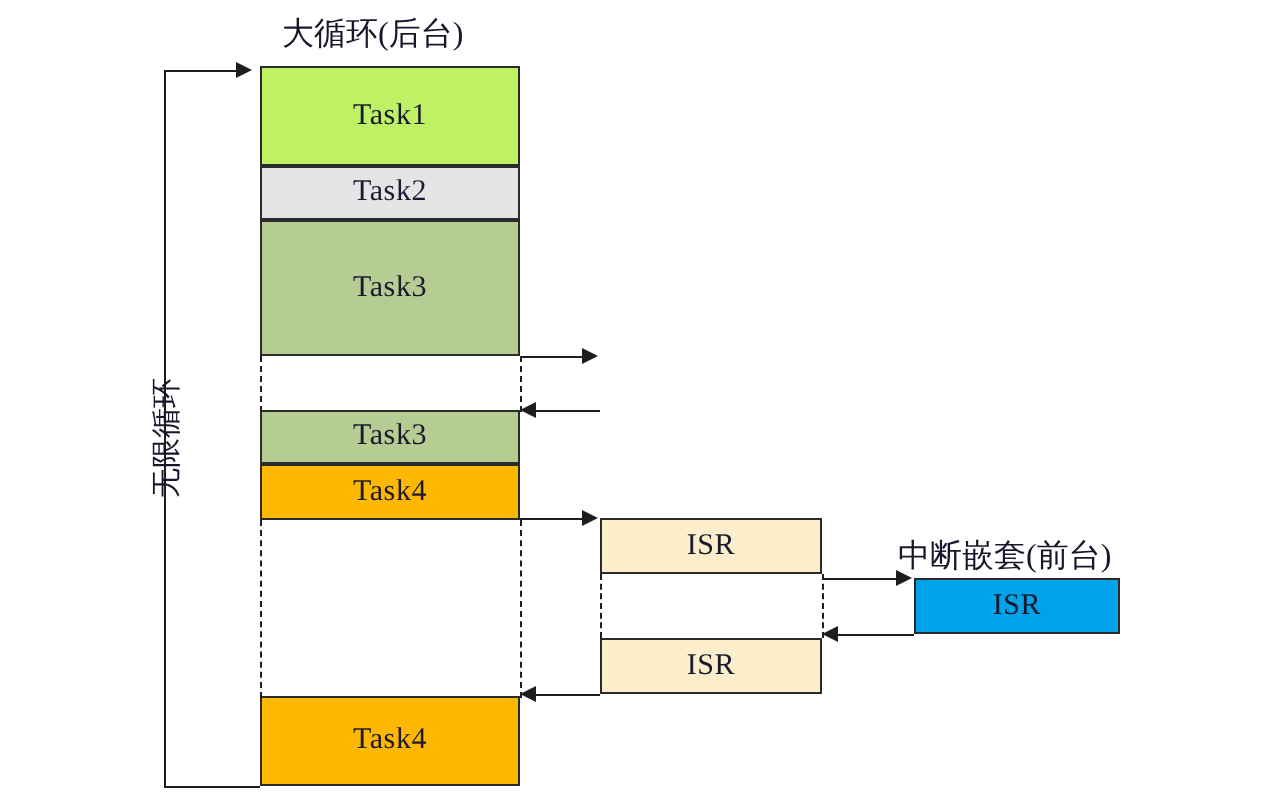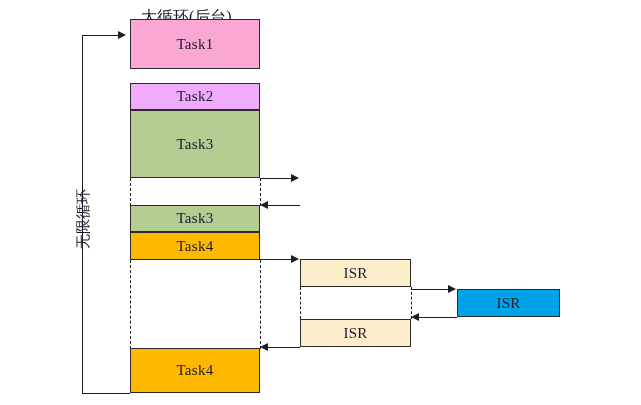--- a/index.html
+++ b/index.html
@@ -95,7 +95,7 @@
 
   <div class="vlabel label-cjk" style="left:74px; top:249px;">无限循环</div>
 
-  <div class="box" style="left:130px; top:19px; width:130px; height:50px; background:#f9a8d4;">Task1</div>
+  <div class="box" style="left:130px; top:33px; width:130px; height:50px; background:#bef264;">Task1</div>
 
   <div class="box" style="left:130px; top:83px; width:130px; height:27px; background:#f0abfc;">Task2</div>
 

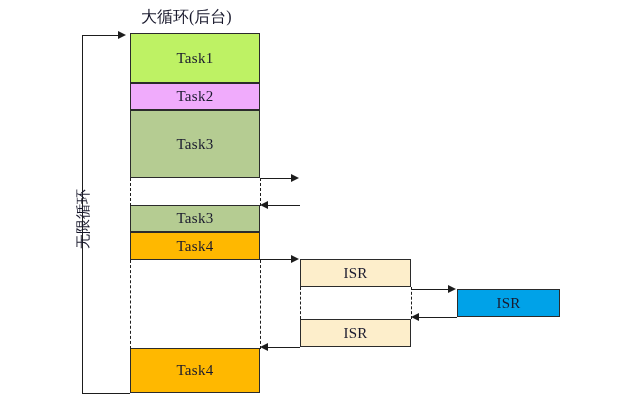--- a/index.html
+++ b/index.html
@@ -97,7 +97,7 @@
 
   <div class="box" style="left:130px; top:33px; width:130px; height:50px; background:#bef264;">Task1</div>
 
-  <div class="box" style="left:130px; top:83px; width:130px; height:27px; background:#f0abfc;">Task2</div>
+  <div class="box" style="left:130px; top:83px; width:130px; height:27px; background:#e5e5e5;">Task2</div>
 
   <div class="box" style="left:130px; top:110px; width:130px; height:68px; background:#b5cc92;">Task3</div>
 

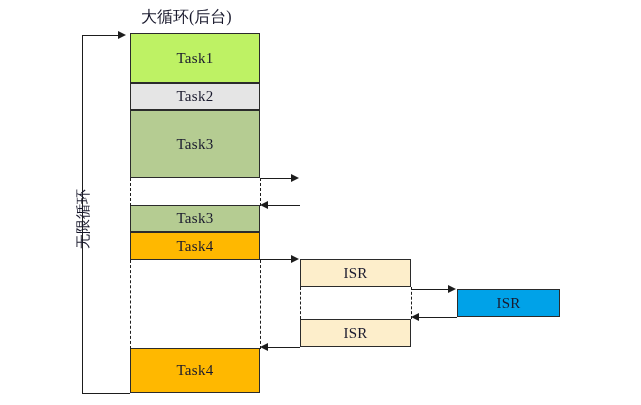--- a/index.html
+++ b/index.html
@@ -87,6 +87,7 @@
 
   <div class="label label-cjk" style="left:141px; top:7px;">大循环(后台)</div>
 
+  <div class="label label-cjk" style="left:449px; top:268px;">中断嵌套(前台)</div>
 
   <div class="line hline" style="left:82px; top:35px; width:38px;"></div>
   <div class="arrow-r" style="left:118px; top:30.5px;"></div>

